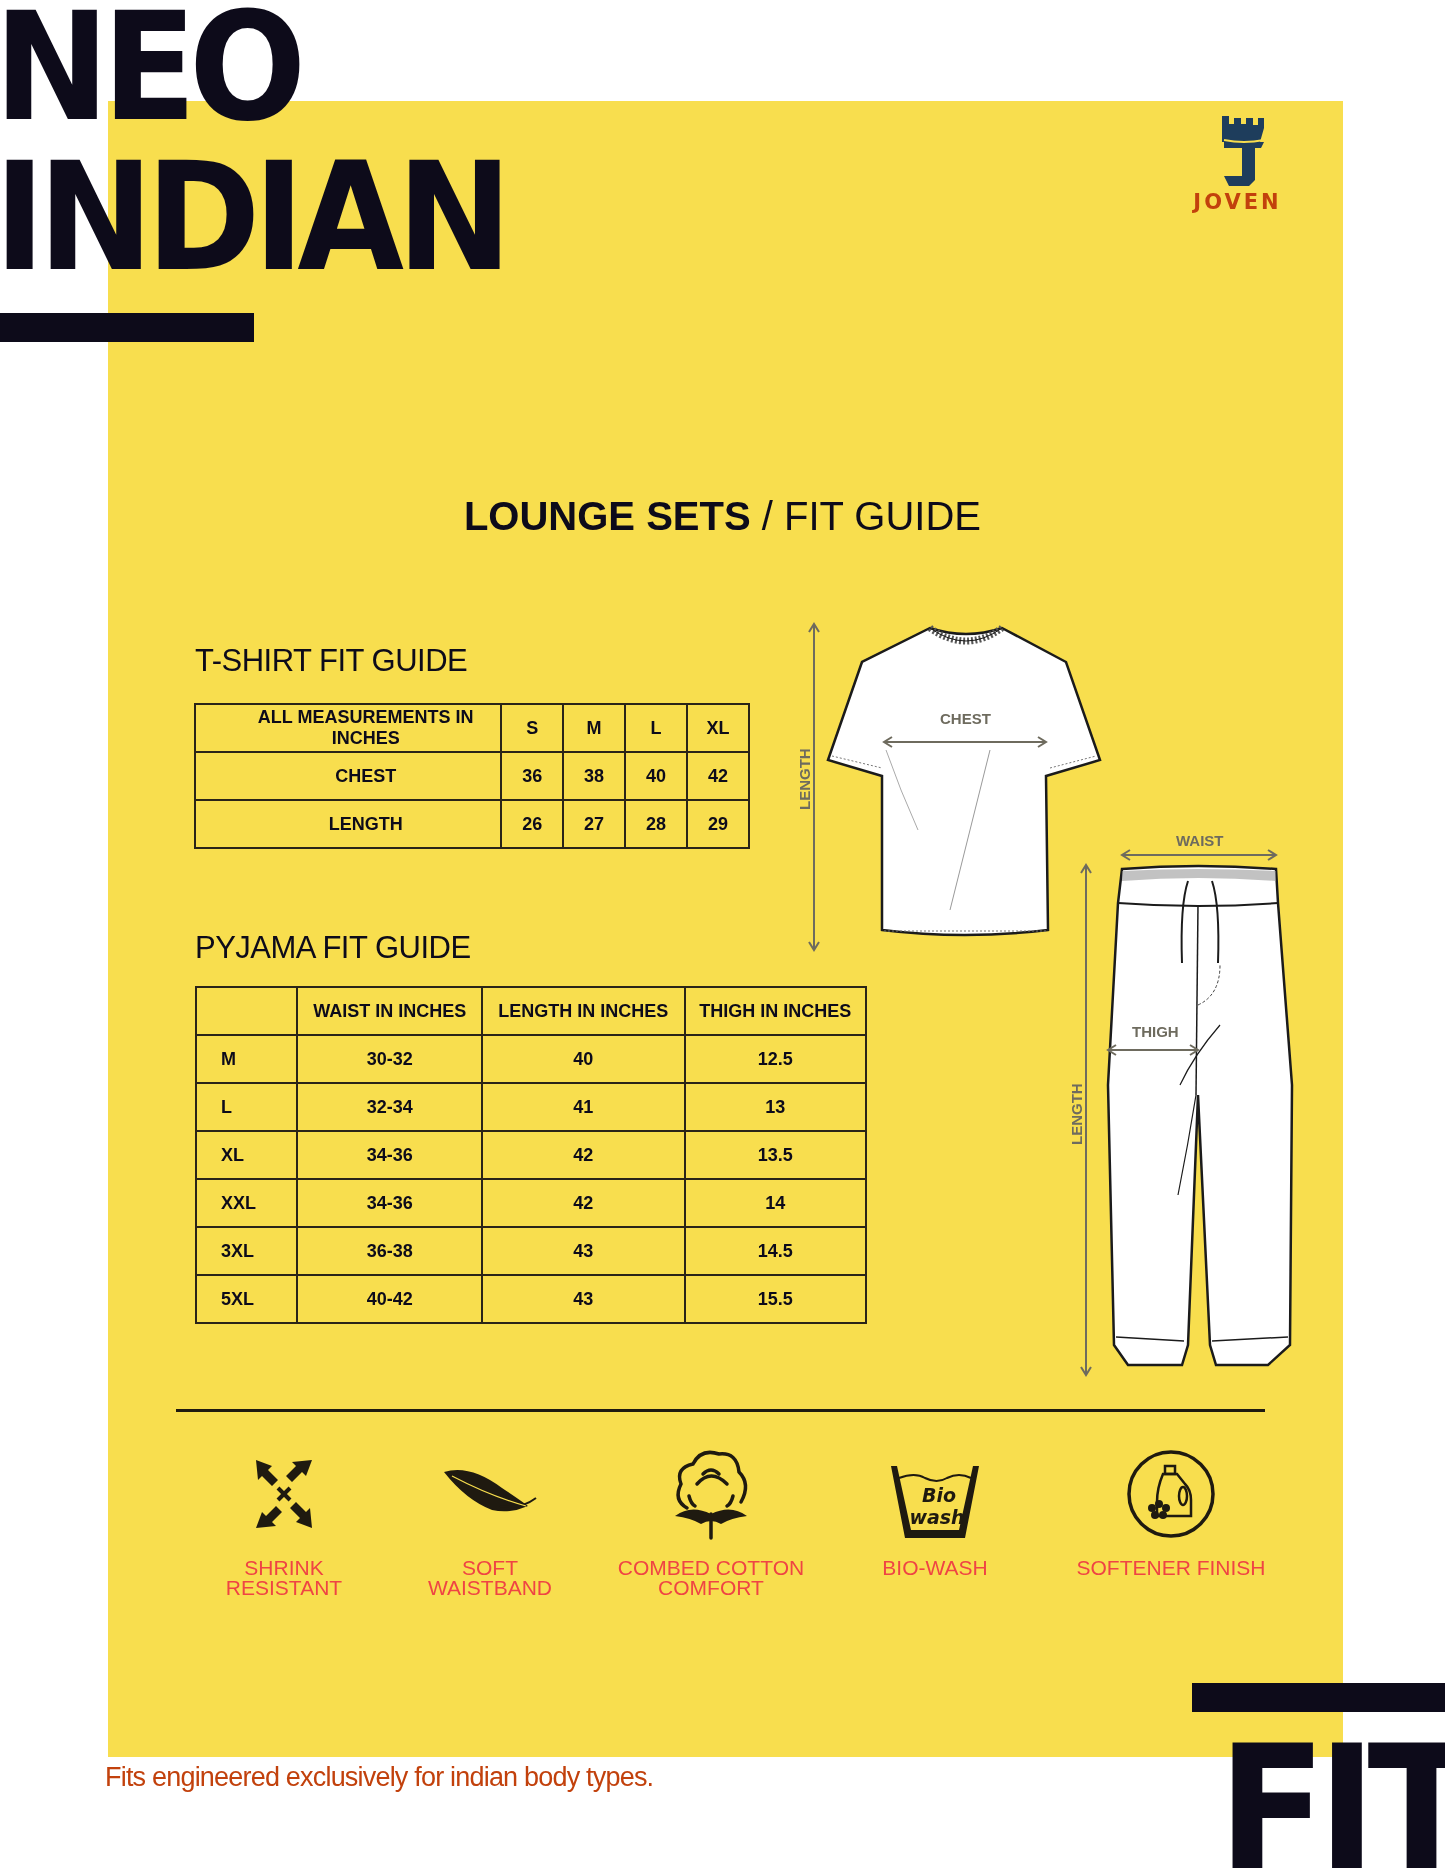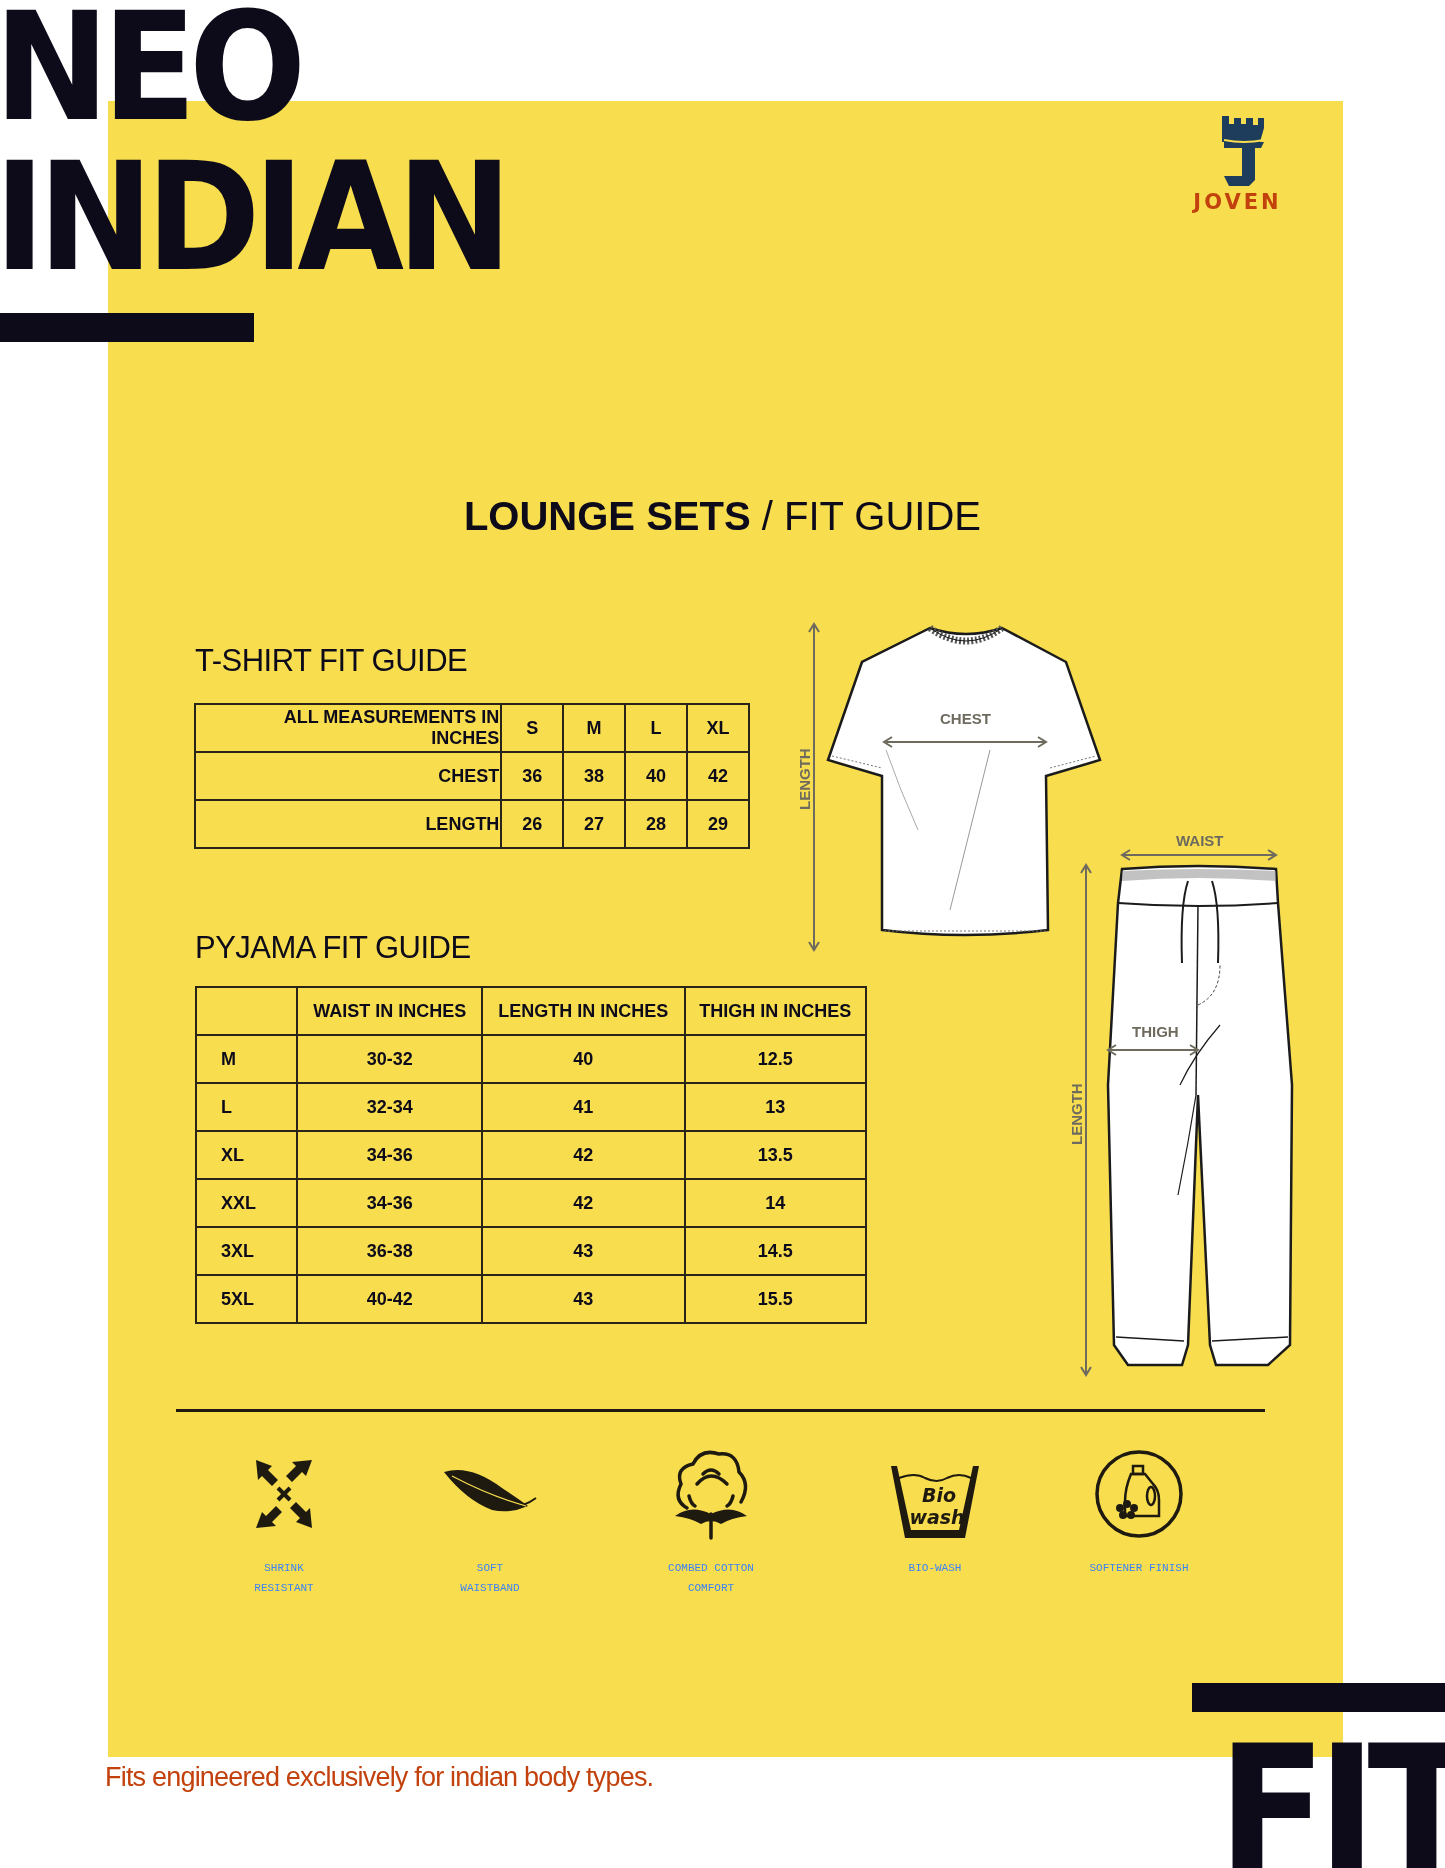--- a/index.html
+++ b/index.html
@@ -28,7 +28,7 @@
   table.fit td { border: 2px solid #2a2418; height: 44px; font-size: 18px; }
   .tshirt-table { left: 194px; top: 703px; width: 556px; }
   .tshirt-table td { height: 44px; }
-  .tshirt-table td.lbl { padding-left: 36px; text-align: right; width: 280px; }
+  .tshirt-table td.lbl { padding-left: 36px; text-align: center; width: 280px; }
   .tshirt-table td.val { text-align: center; width: 62px; }
   .pyjama-table { left: 195px; top: 986px; width: 672px; }
   .pyjama-table td { height: 43.5px; text-align: center; }

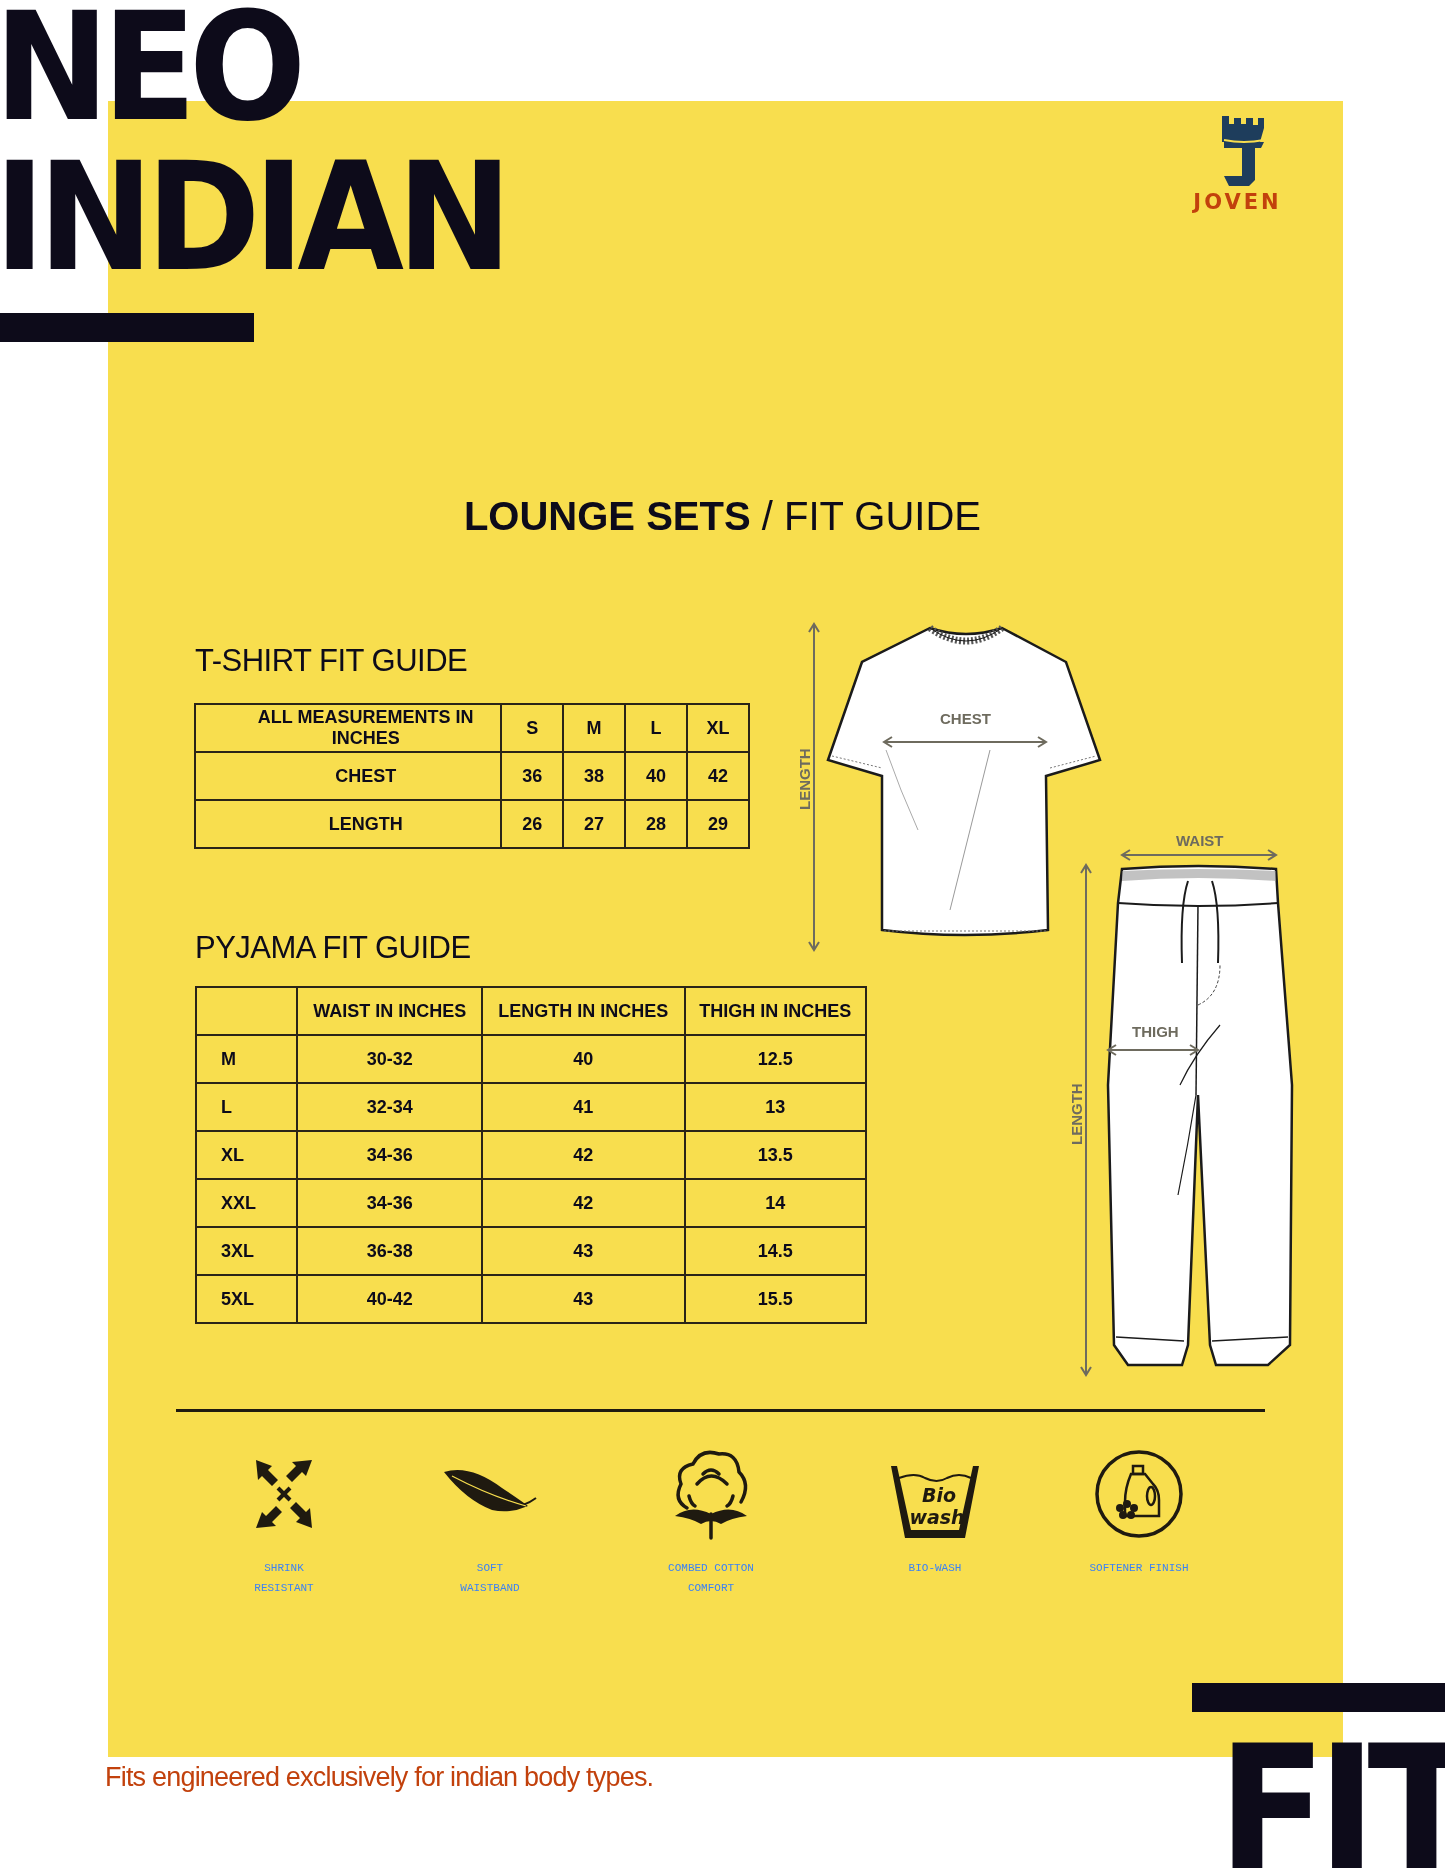--- a/index.html
+++ b/index.html
@@ -44,7 +44,7 @@
 
   .feature { width: 220px; text-align: center; }
   .feature .icon { width: 100px; height: 100px; margin: 0 auto; }
-  .feature .lbl { margin-top: 14px; font-size: 11px; line-height: 20px; color: #3b82f6; font-family: Liberation Mono, monospace; }
+  .feature .lbl { margin-top: 14px; font-size: 21px; line-height: 20px; color: #ef4444; font-family: Liberation Sans, sans-serif; }
 
   .footer-text { left: 105px; top: 1762px; font-size: 27px; color: #c2410c; font-family: "Liberation Sans", sans-serif; letter-spacing: -0.8px; }
 </style>

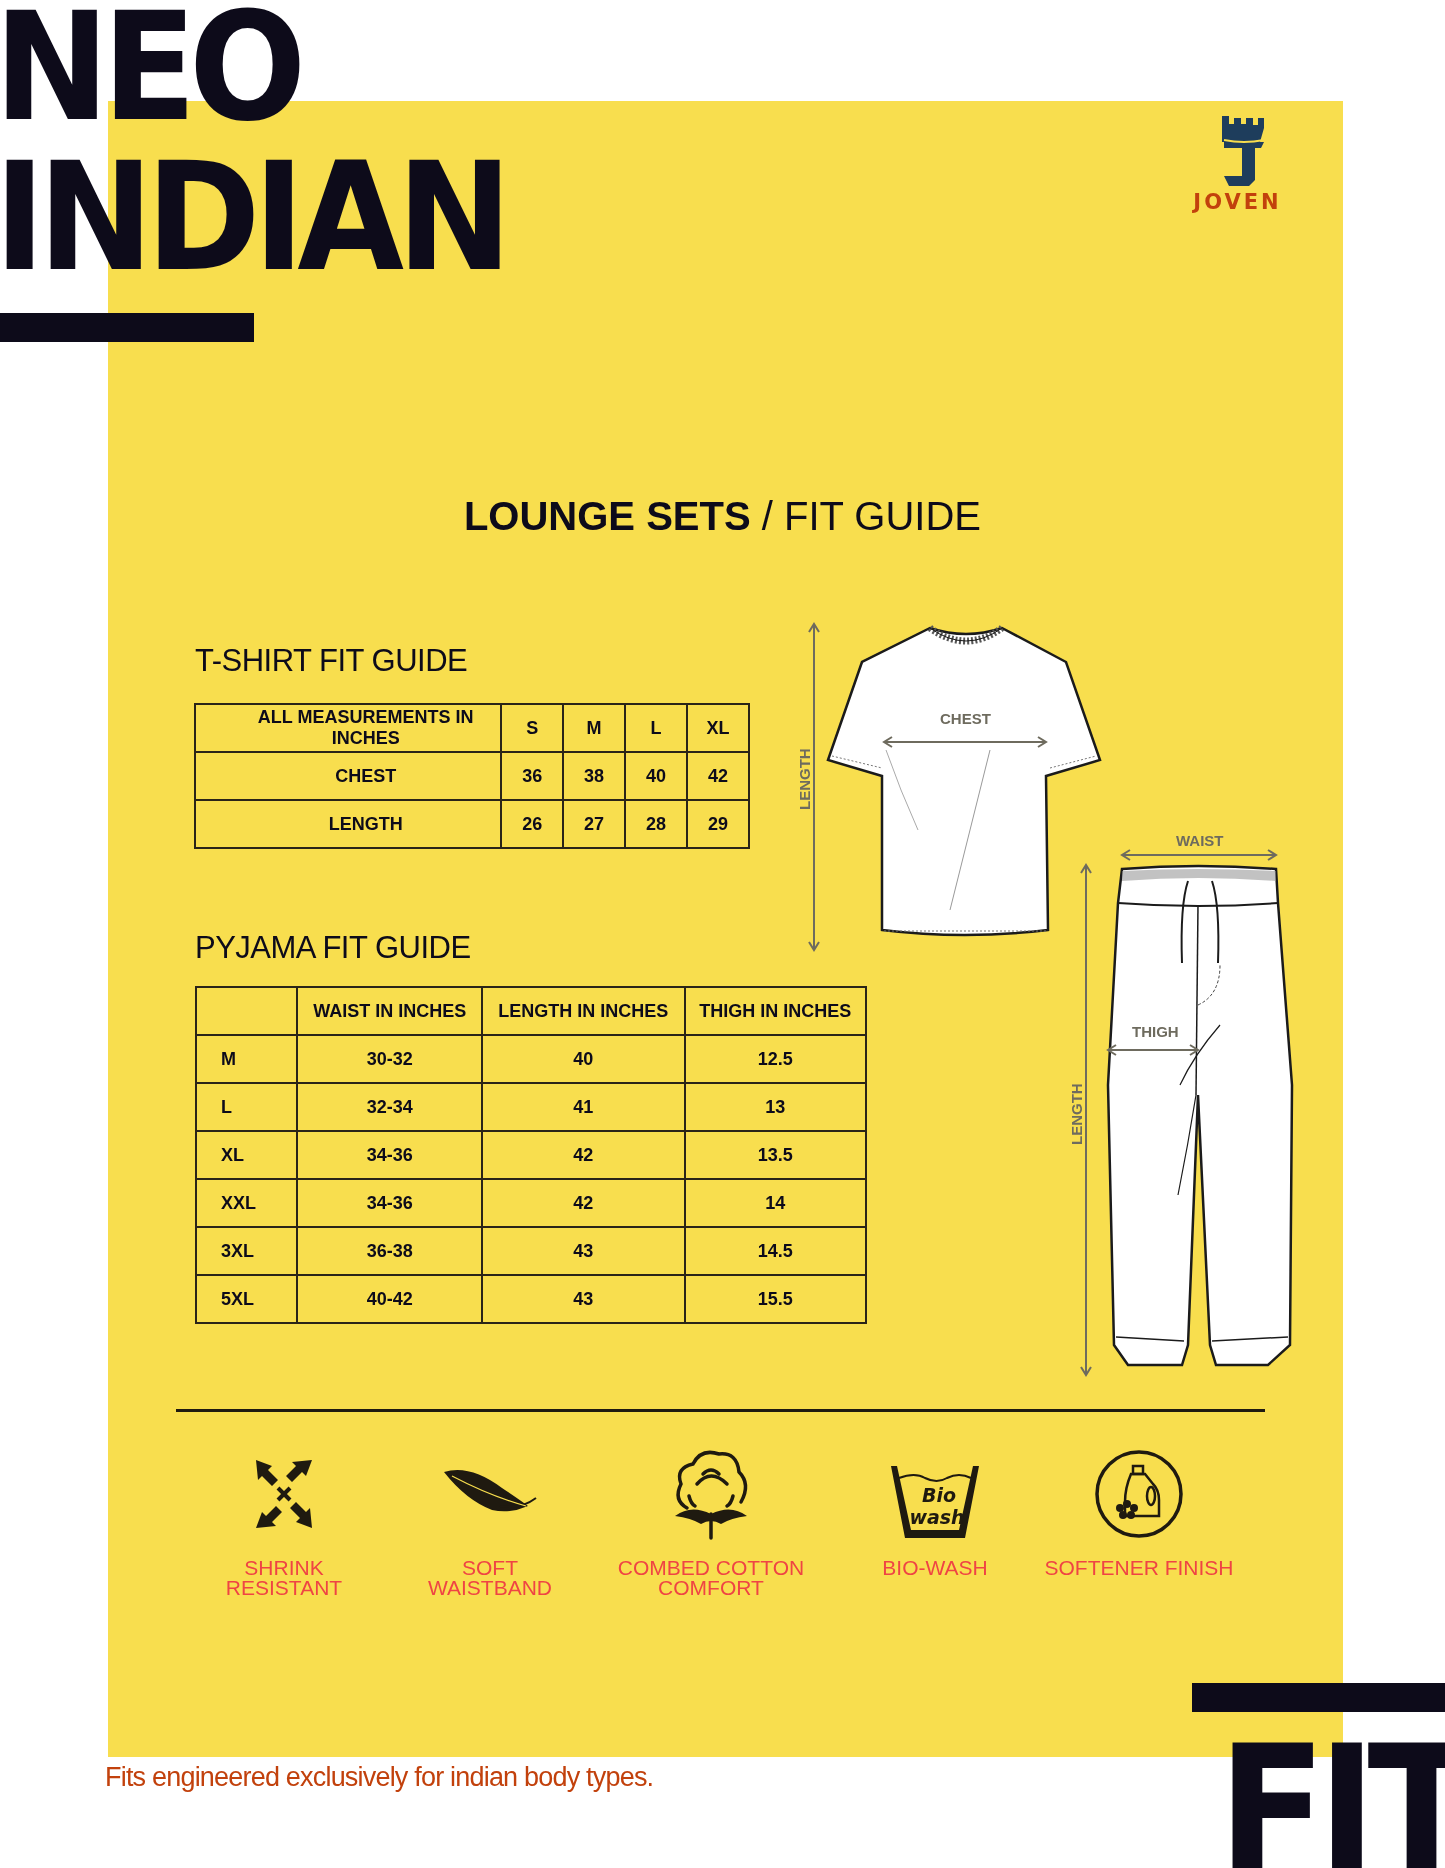--- a/index.html
+++ b/index.html
@@ -273,7 +273,7 @@
   <div class="lbl"><span>BIO-WASH</span></div>
 </div>
 
-<div class="abs feature" style="left:1029px;top:1444px">
+<div class="abs feature" style="left:1061px;top:1444px">
   <div class="icon">
     <svg width="100" height="100" viewBox="0 0 100 100">
       <circle cx="50" cy="50" r="42" fill="none" stroke="#1f1a10" stroke-width="3.5"></circle>

